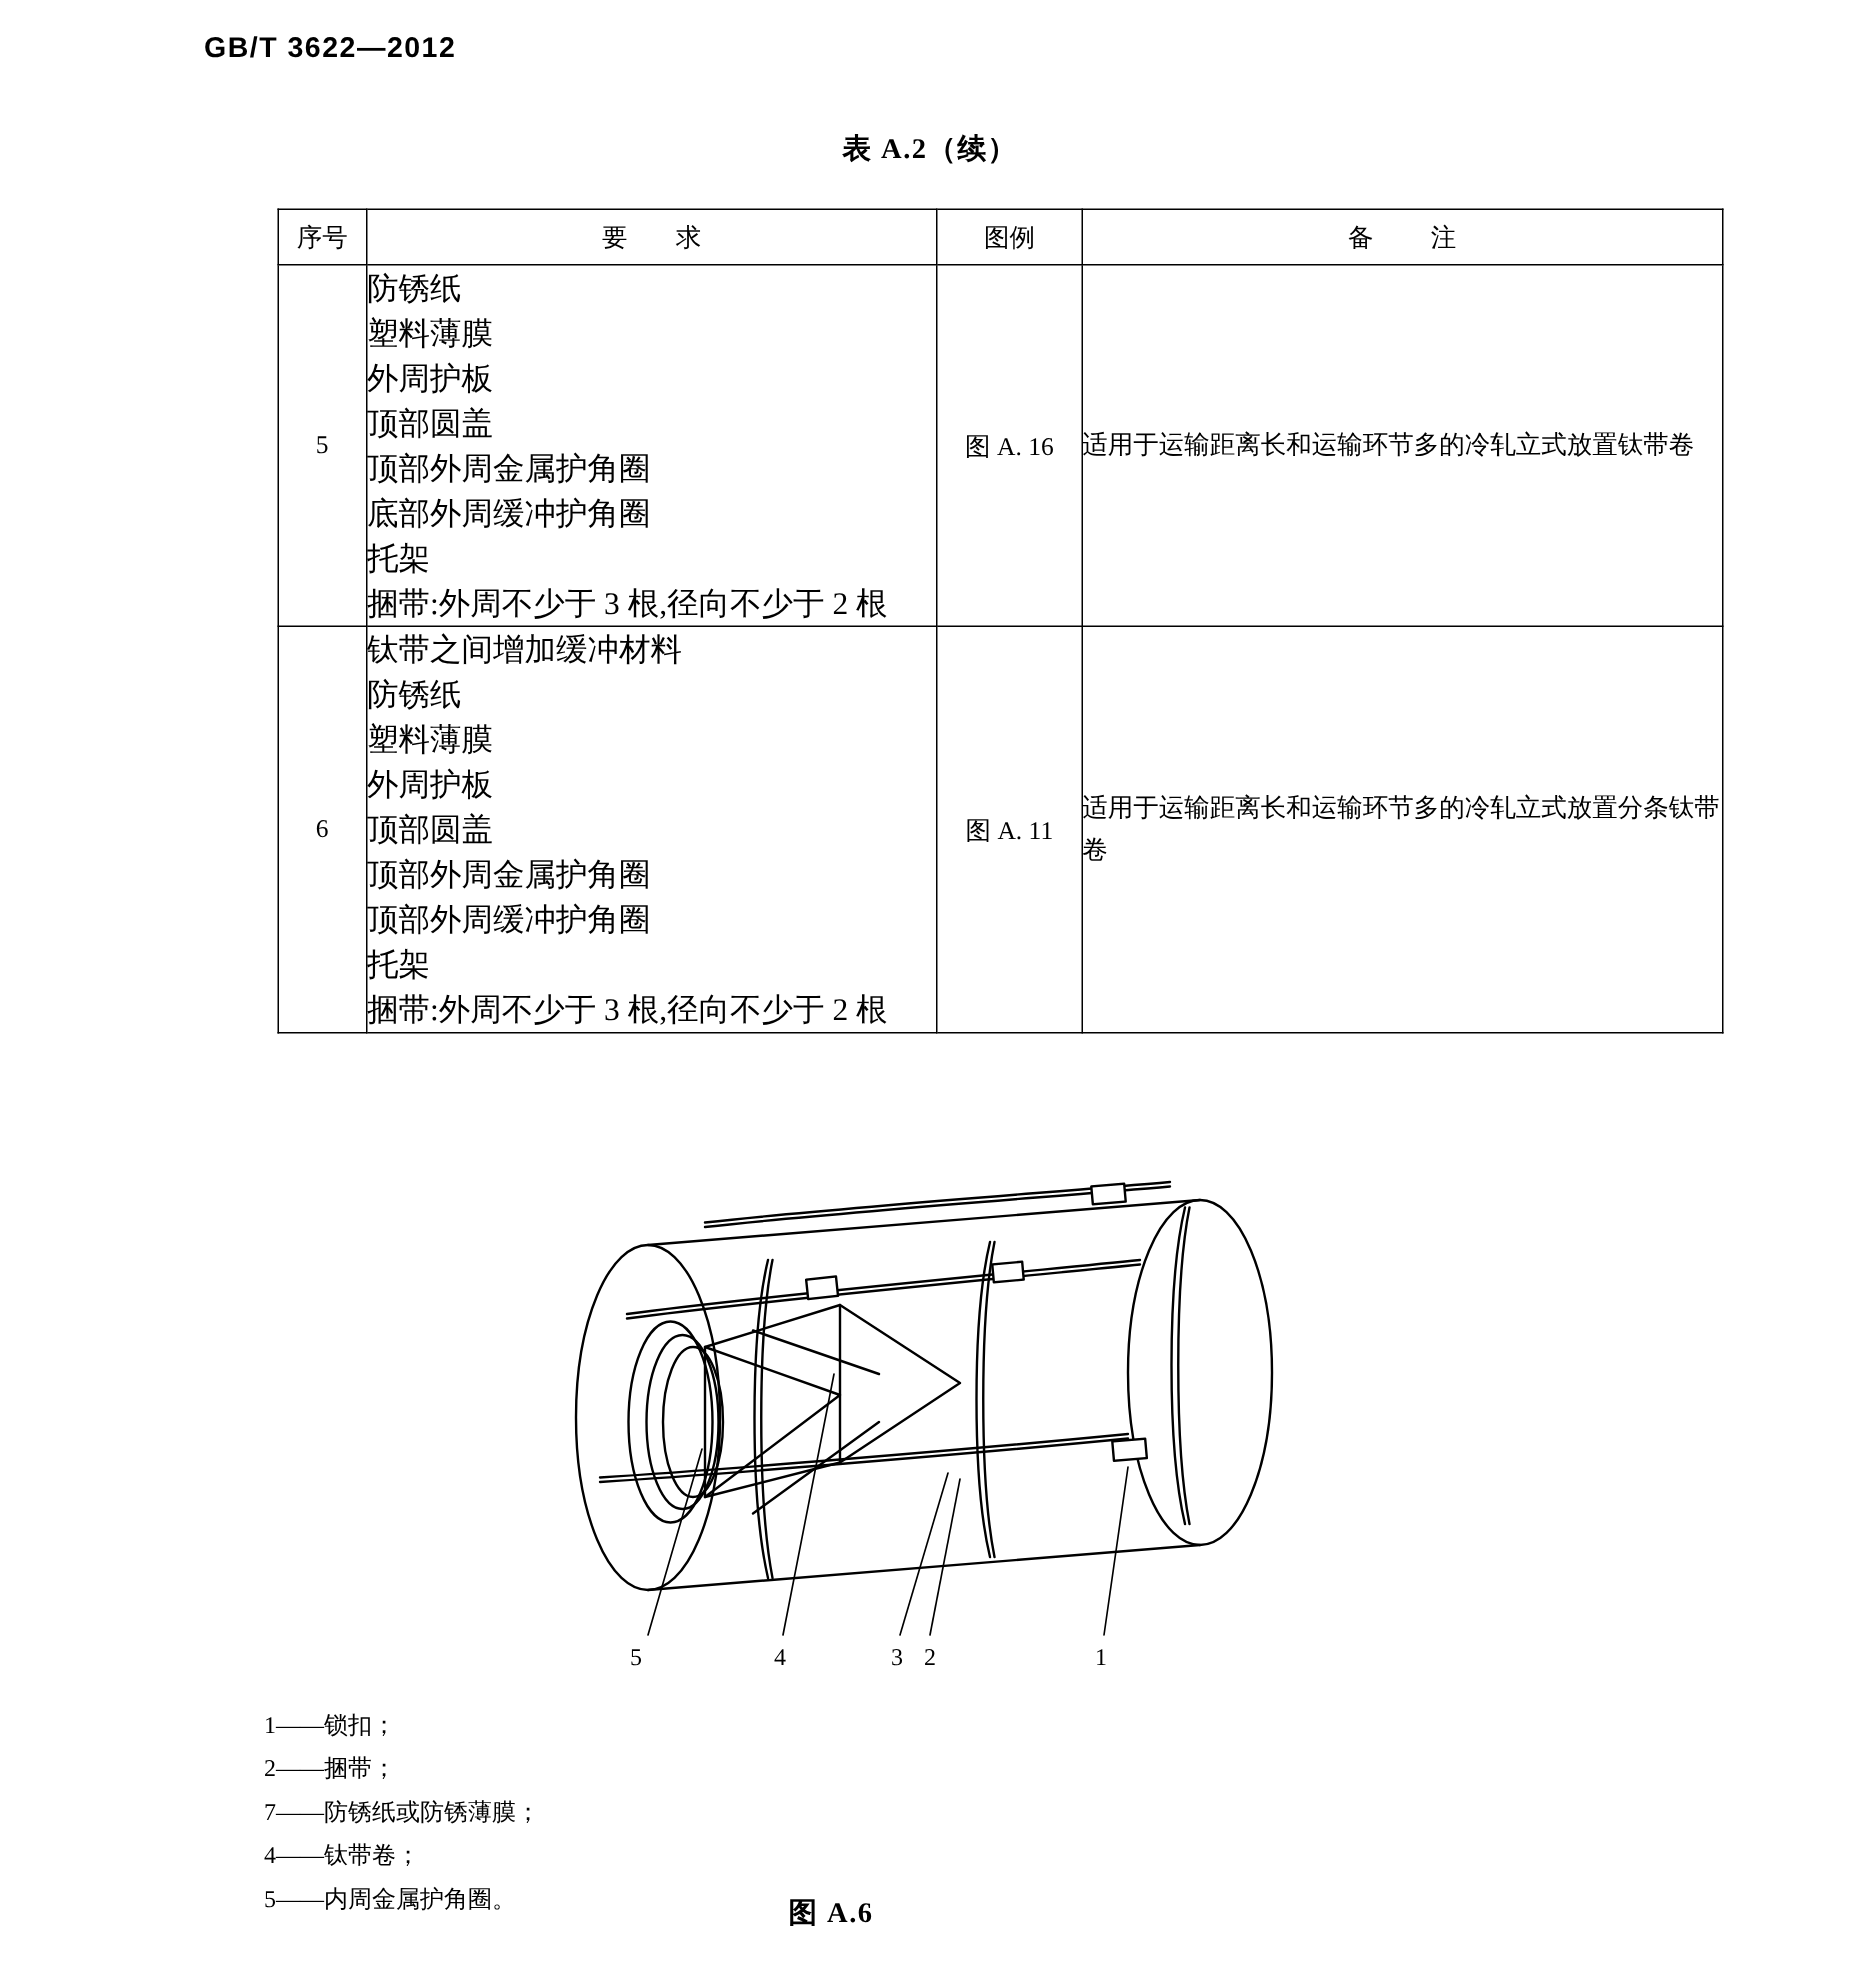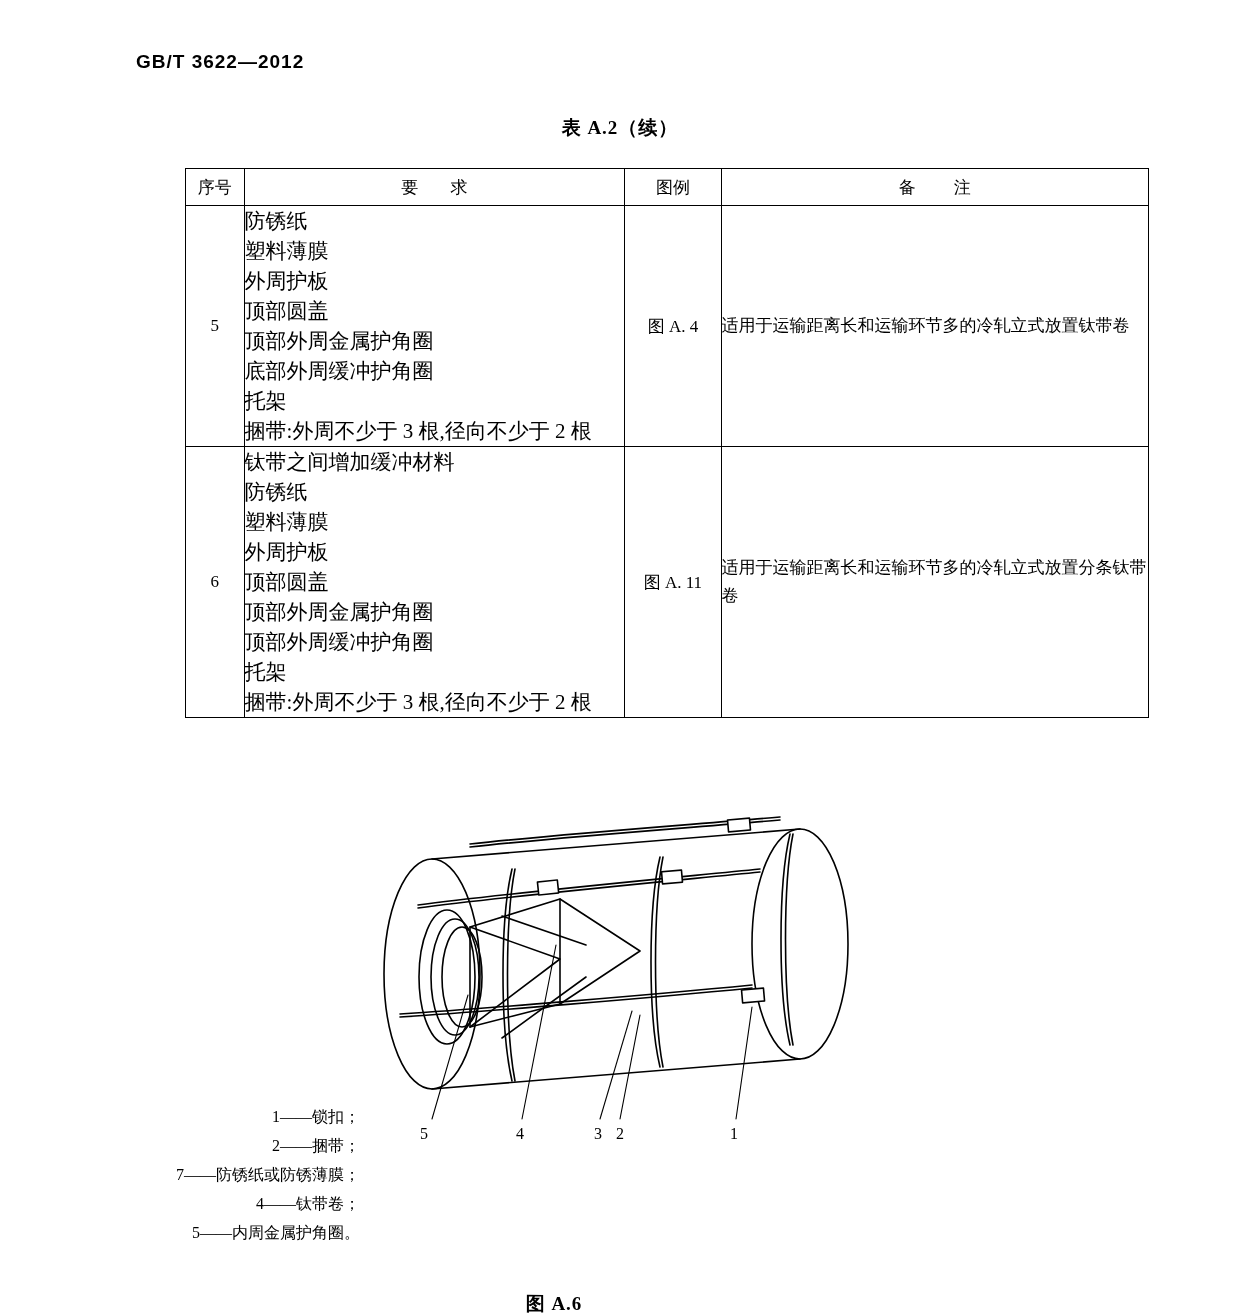--- a/index.html
+++ b/index.html
@@ -18,7 +18,6 @@
   .page {
     position: absolute;
     inset: 0;
-    margin-top: 29px;
   }
   
   .std-header {

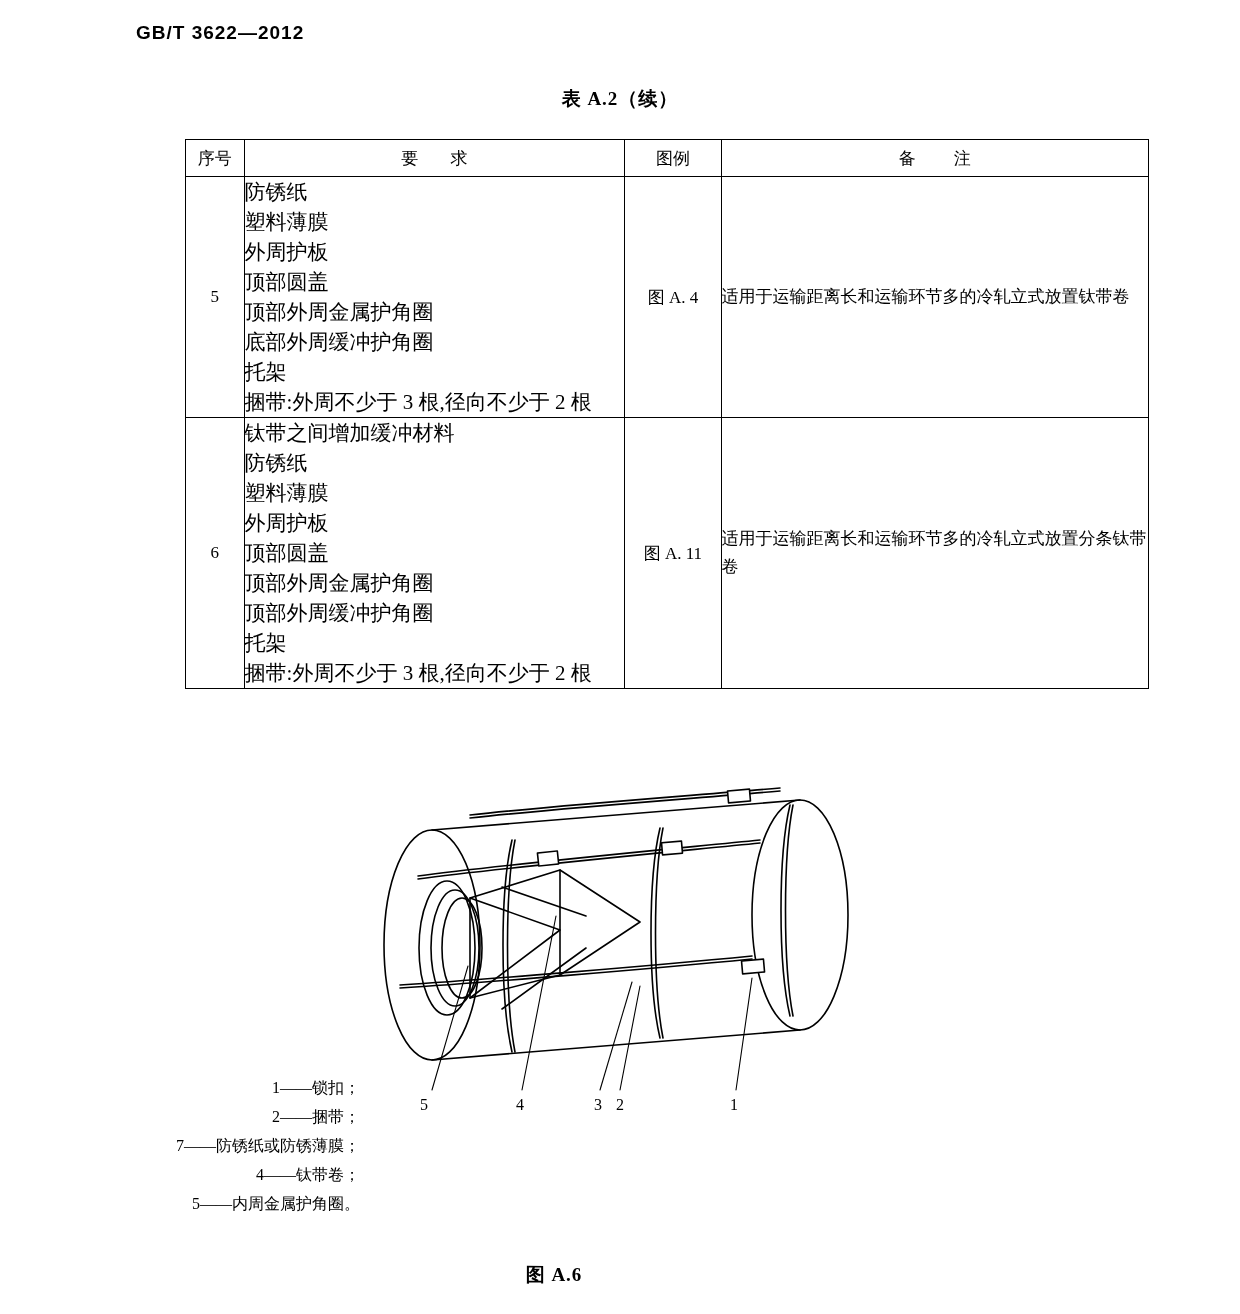--- a/index.html
+++ b/index.html
@@ -157,7 +157,7 @@
             <div class="req-line">托架</div>
             <div class="req-line">捆带:外周不少于 3 根,径向不少于 2 根</div>
           </td>
-          <td class="cell-fig">图 A. 4</td>
+          <td class="cell-fig">图 A. 16</td>
           <td class="cell-note">适用于运输距离长和运输环节多的冷轧立式放置钛带卷</td>
         </tr>
         <tr>

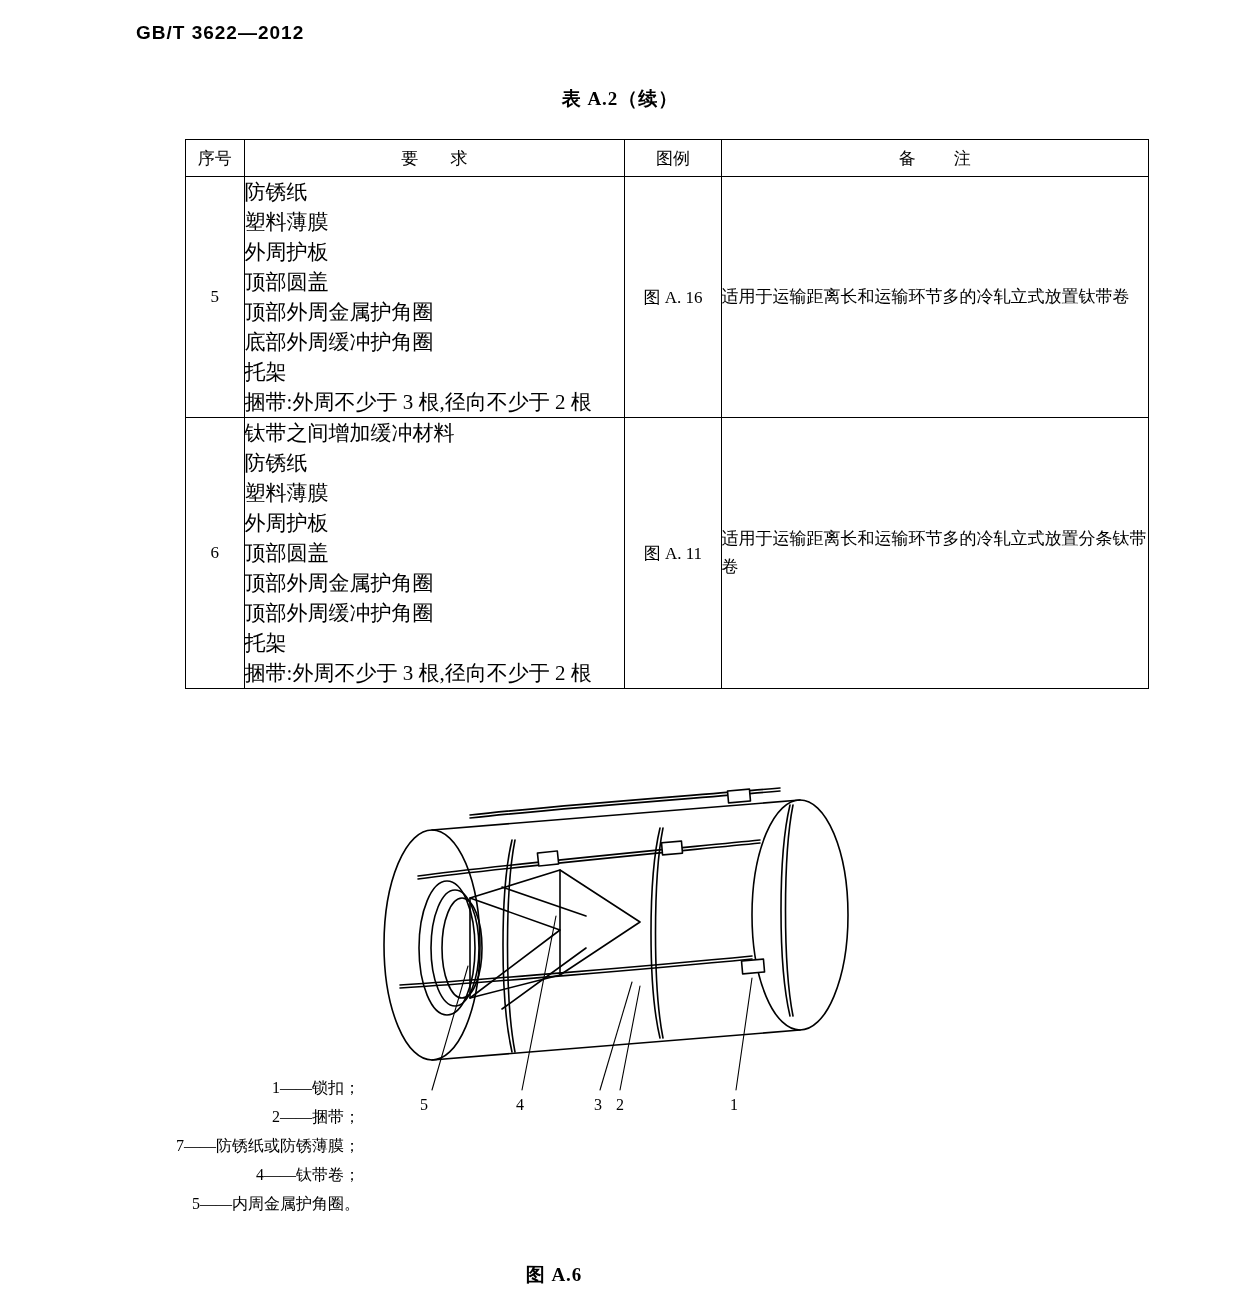--- a/index.html
+++ b/index.html
@@ -103,11 +103,10 @@
   }
   .legend {
     position: absolute;
-    top: 1073px;
+    top: 1136px;
     left: 176px;
     font-size: 16px;
     line-height: 29px;
-    text-align: right;
   }
   .legend div { white-space: nowrap; }
   .fig-caption {

